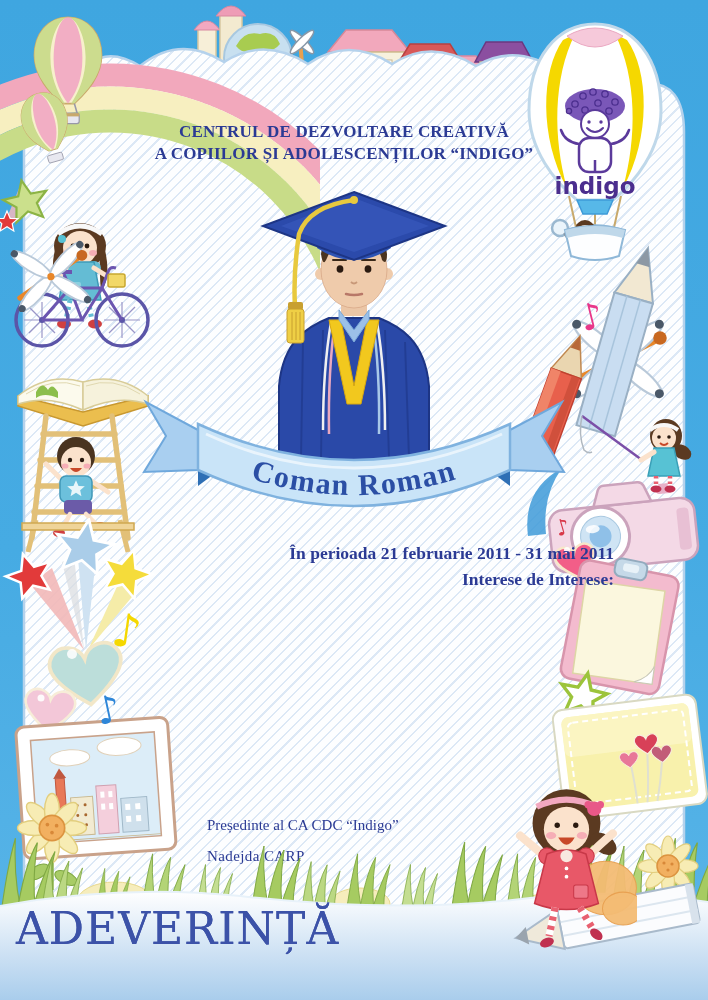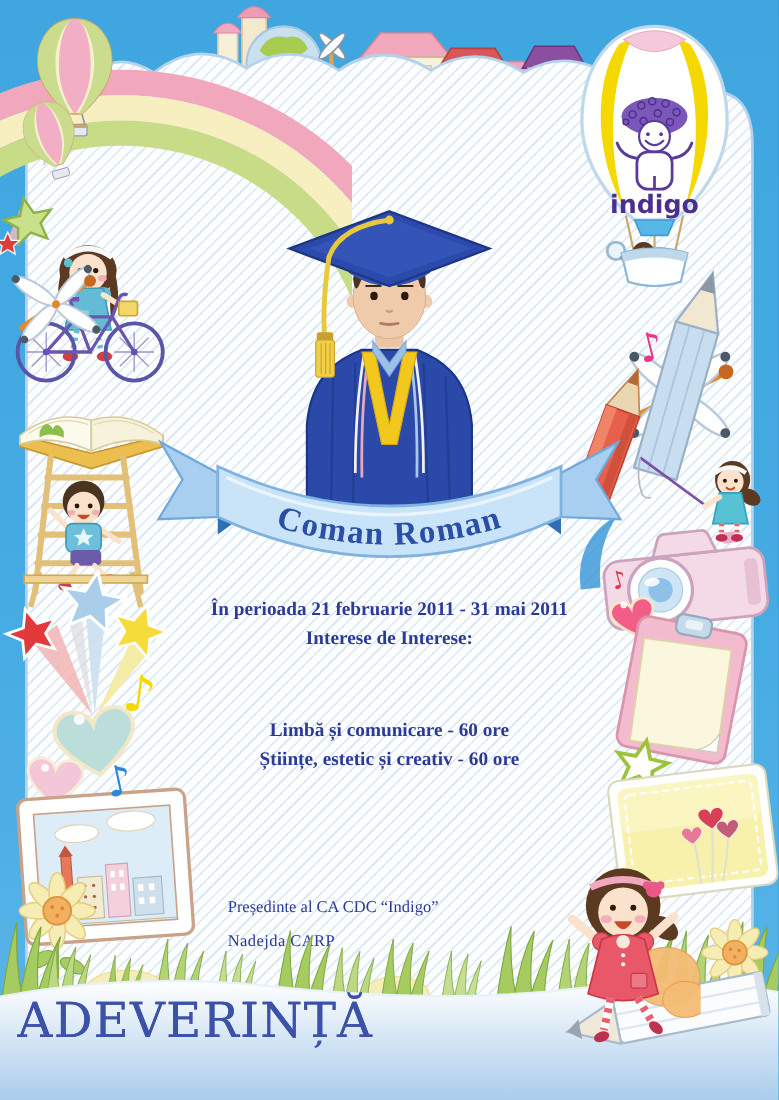--- a/index.html
+++ b/index.html
@@ -450,6 +450,10 @@
     </g>
   </svg>
 
+  <div class="abs header-block z20">
+    <div>CENTRUL DE DEZVOLTARE CREATIVĂ</div>
+    <div>A COPIILOR ȘI ADOLESCENȚILOR “INDIGO”</div>
+  </div>
 
   <svg class="abs z20" style="left:243px;top:190px" width="222" height="270" viewBox="0 0 222 270">
     <path d="M36,270 L36,196 C40,150 66,136 86,128 L136,128 C156,136 182,150 186,196 L186,270 Z" fill="#2a49a8" stroke="#1d3585" stroke-width="2"></path>

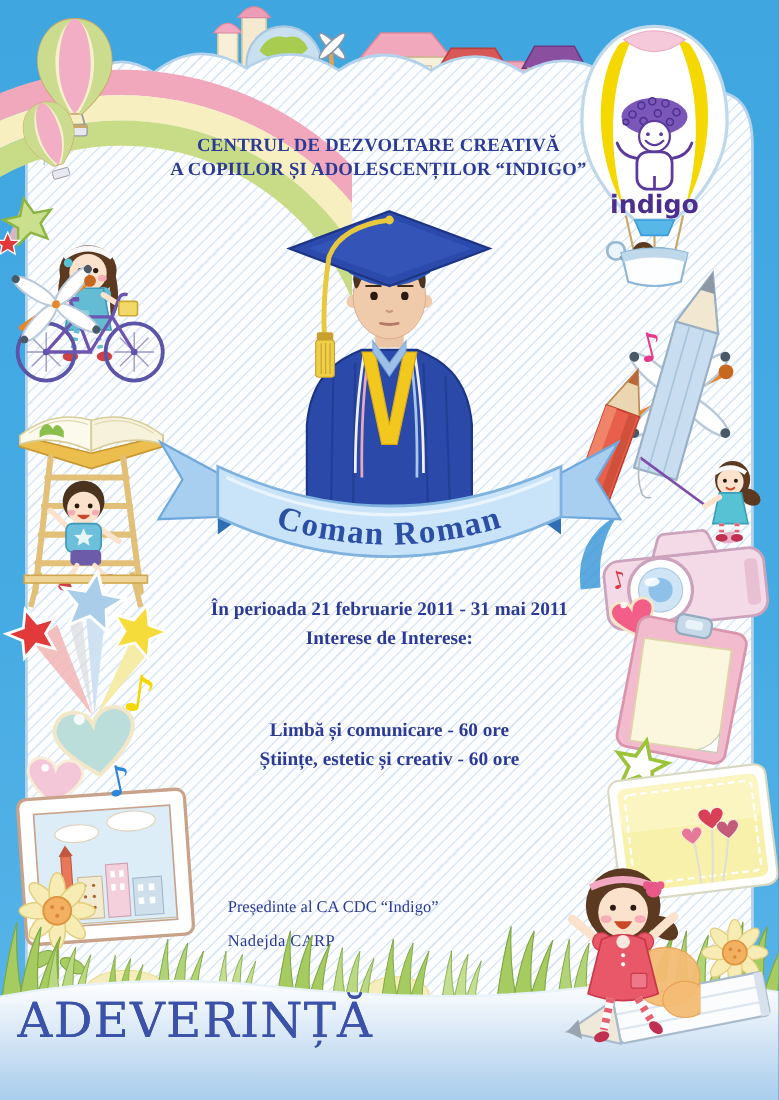--- a/index.html
+++ b/index.html
@@ -12,7 +12,7 @@
          clip-path:url(#panelClip);}
   .header-block{left:74px;top:121px;width:540px;text-align:center;color:#2b3a94;
                 font-weight:bold;font-size:17px;line-height:1.32;letter-spacing:.2px;}
-  .period-block{left:94px;top:540px;width:520px;text-align:center;color:#2b3a94;
+  .period-block{left:94px;top:540px;width:520px;text-align:right;color:#2b3a94;
                 font-weight:bold;font-size:17.5px;line-height:1.5;}
   .courses-block{left:94px;top:650px;width:520px;text-align:center;color:#2b3a94;
                  font-weight:bold;font-size:17.5px;line-height:1.5;}

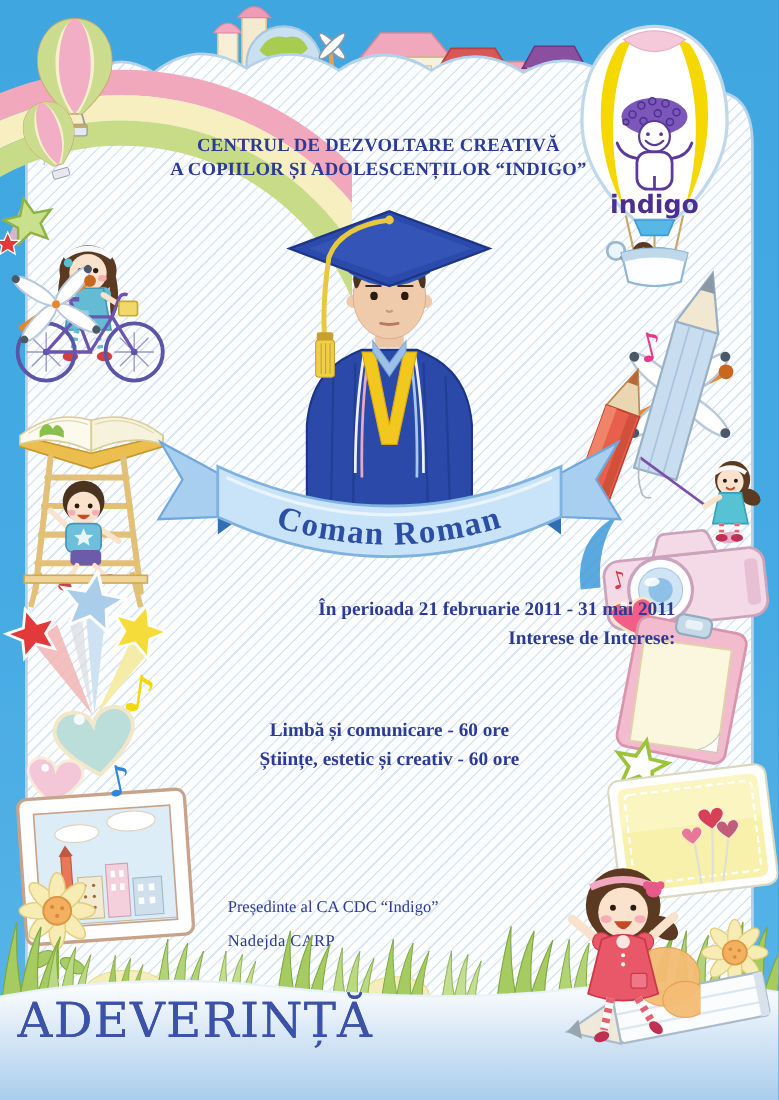--- a/index.html
+++ b/index.html
@@ -516,10 +516,6 @@
     <div>Interese de Interese:</div>
   </div>
 
-  <div class="abs courses-block z20">
-    <div>Limbă și comunicare - 60 ore</div>
-    <div>Științe, estetic și creativ - 60 ore</div>
-  </div>
 
   <div class="abs signature-block z20">
     <div class="sig-title">Președinte al CA CDC “Indigo”</div>

